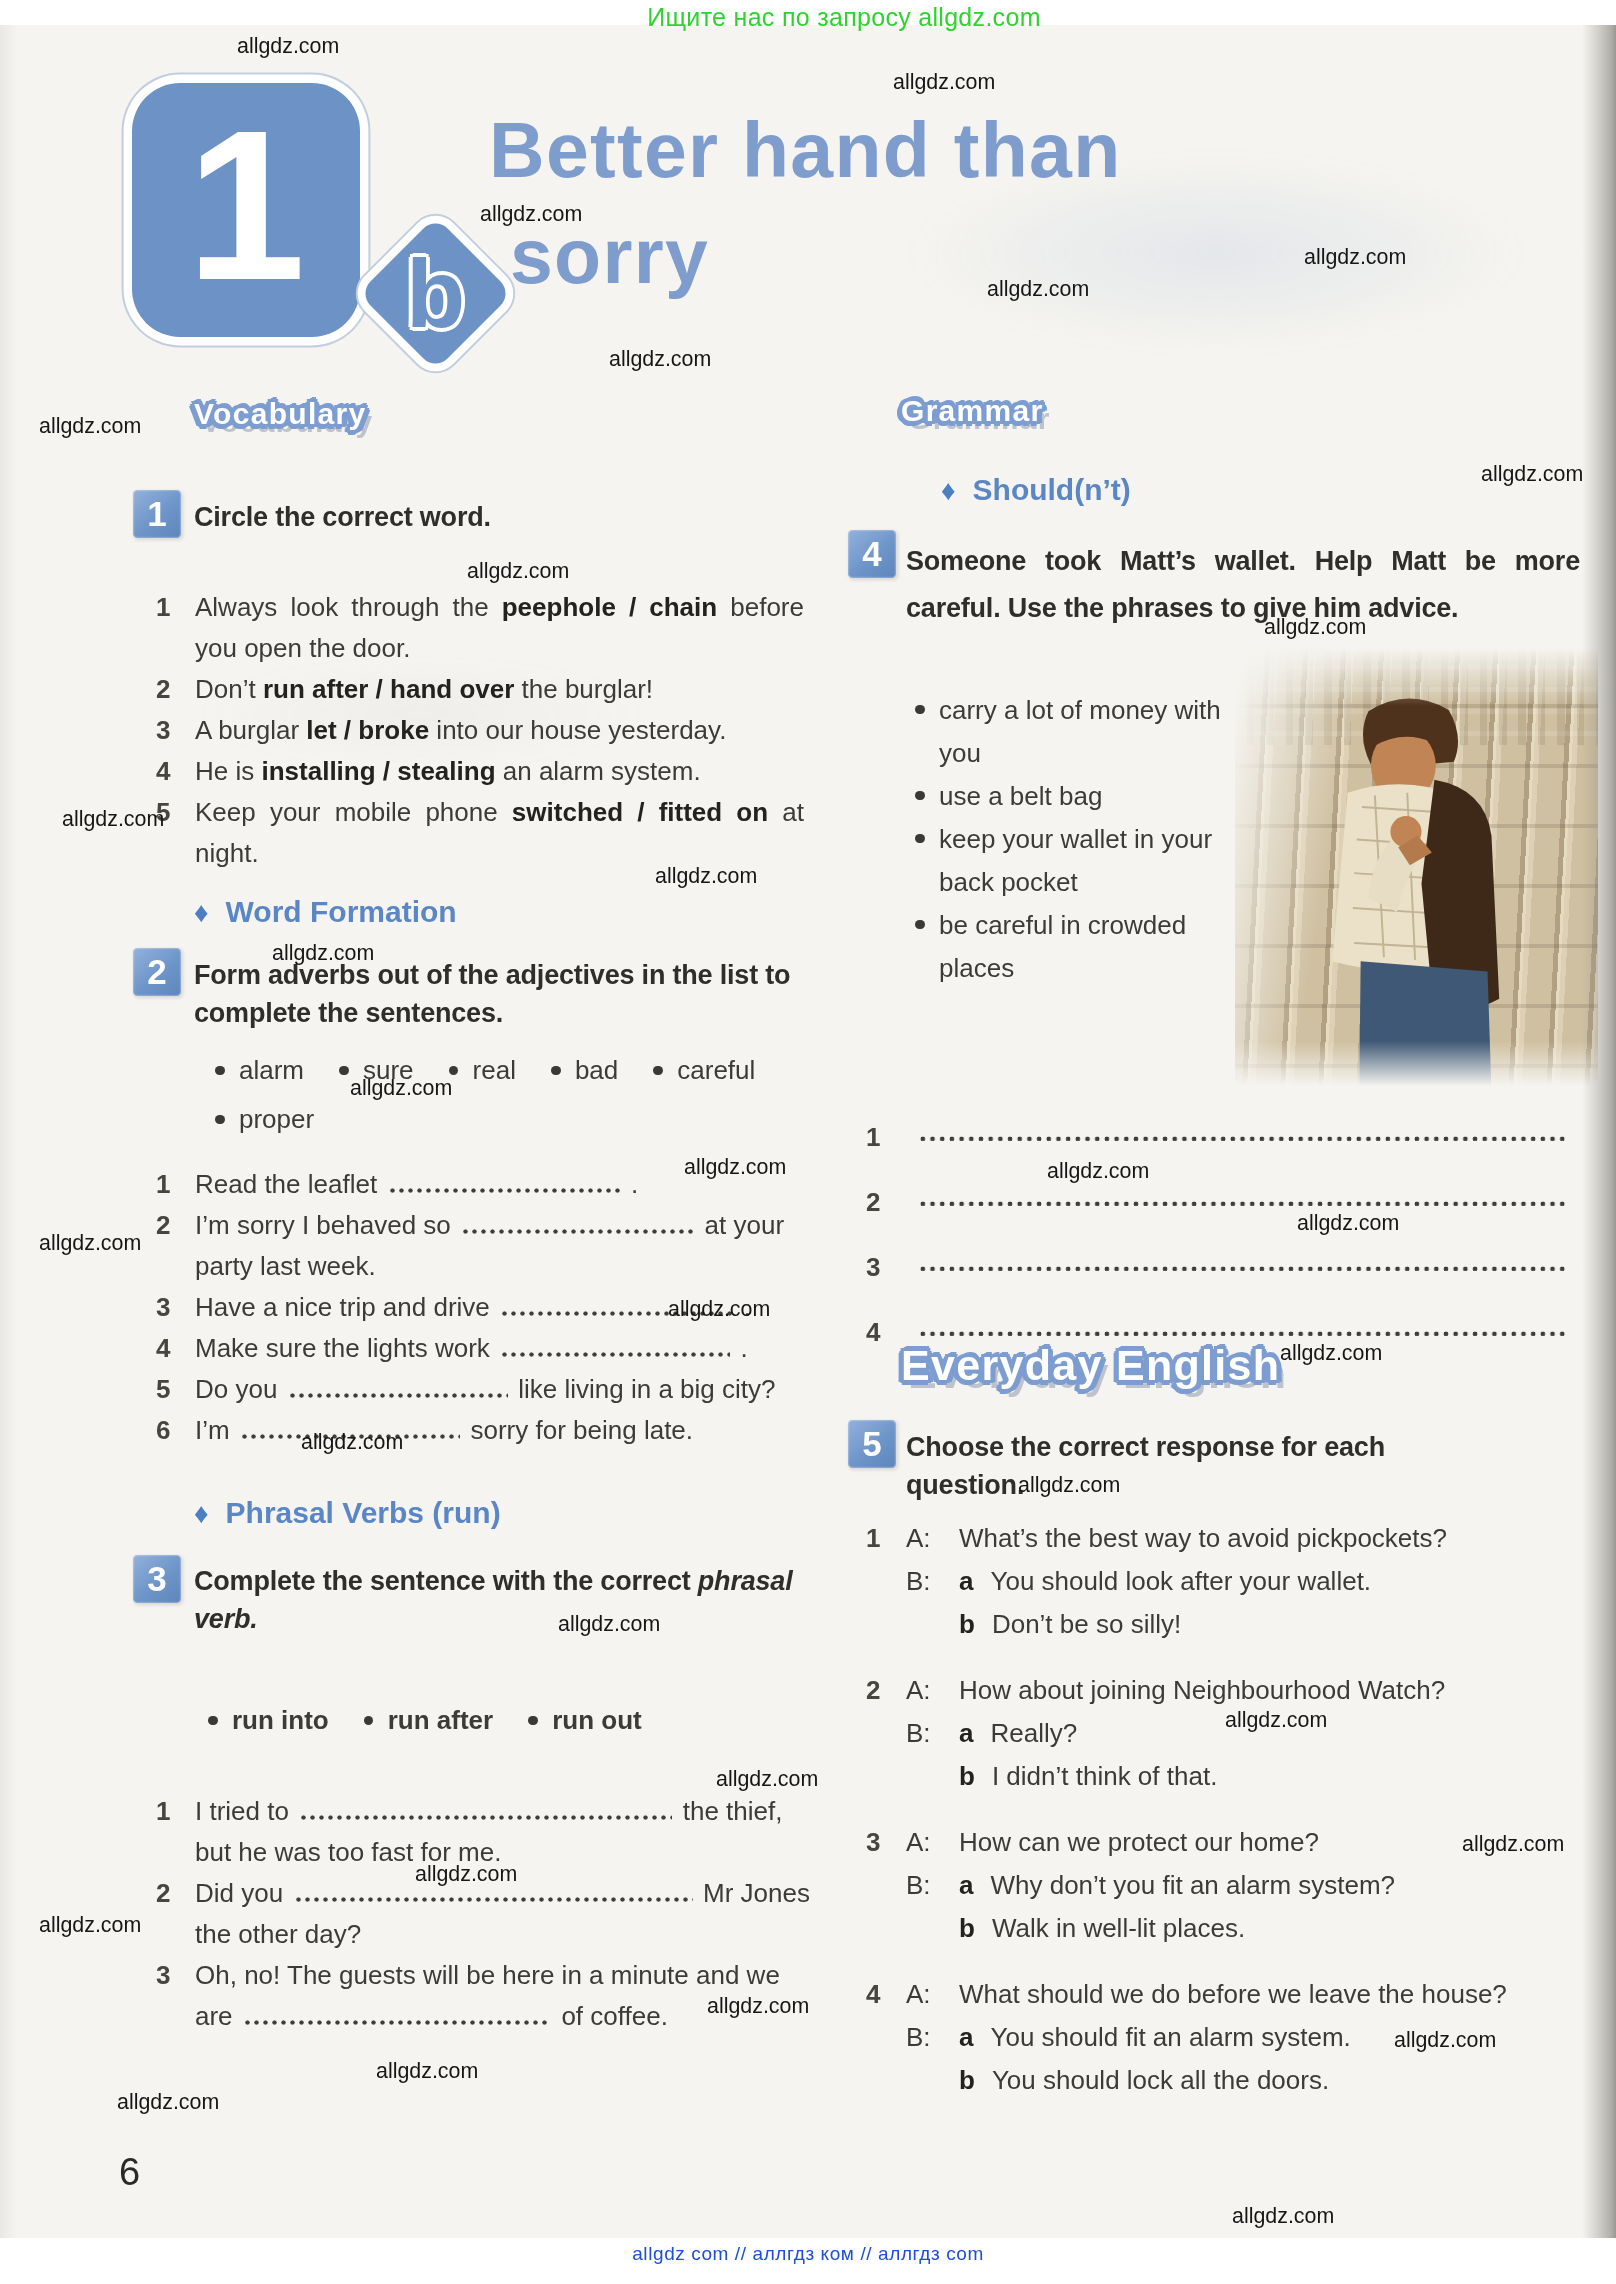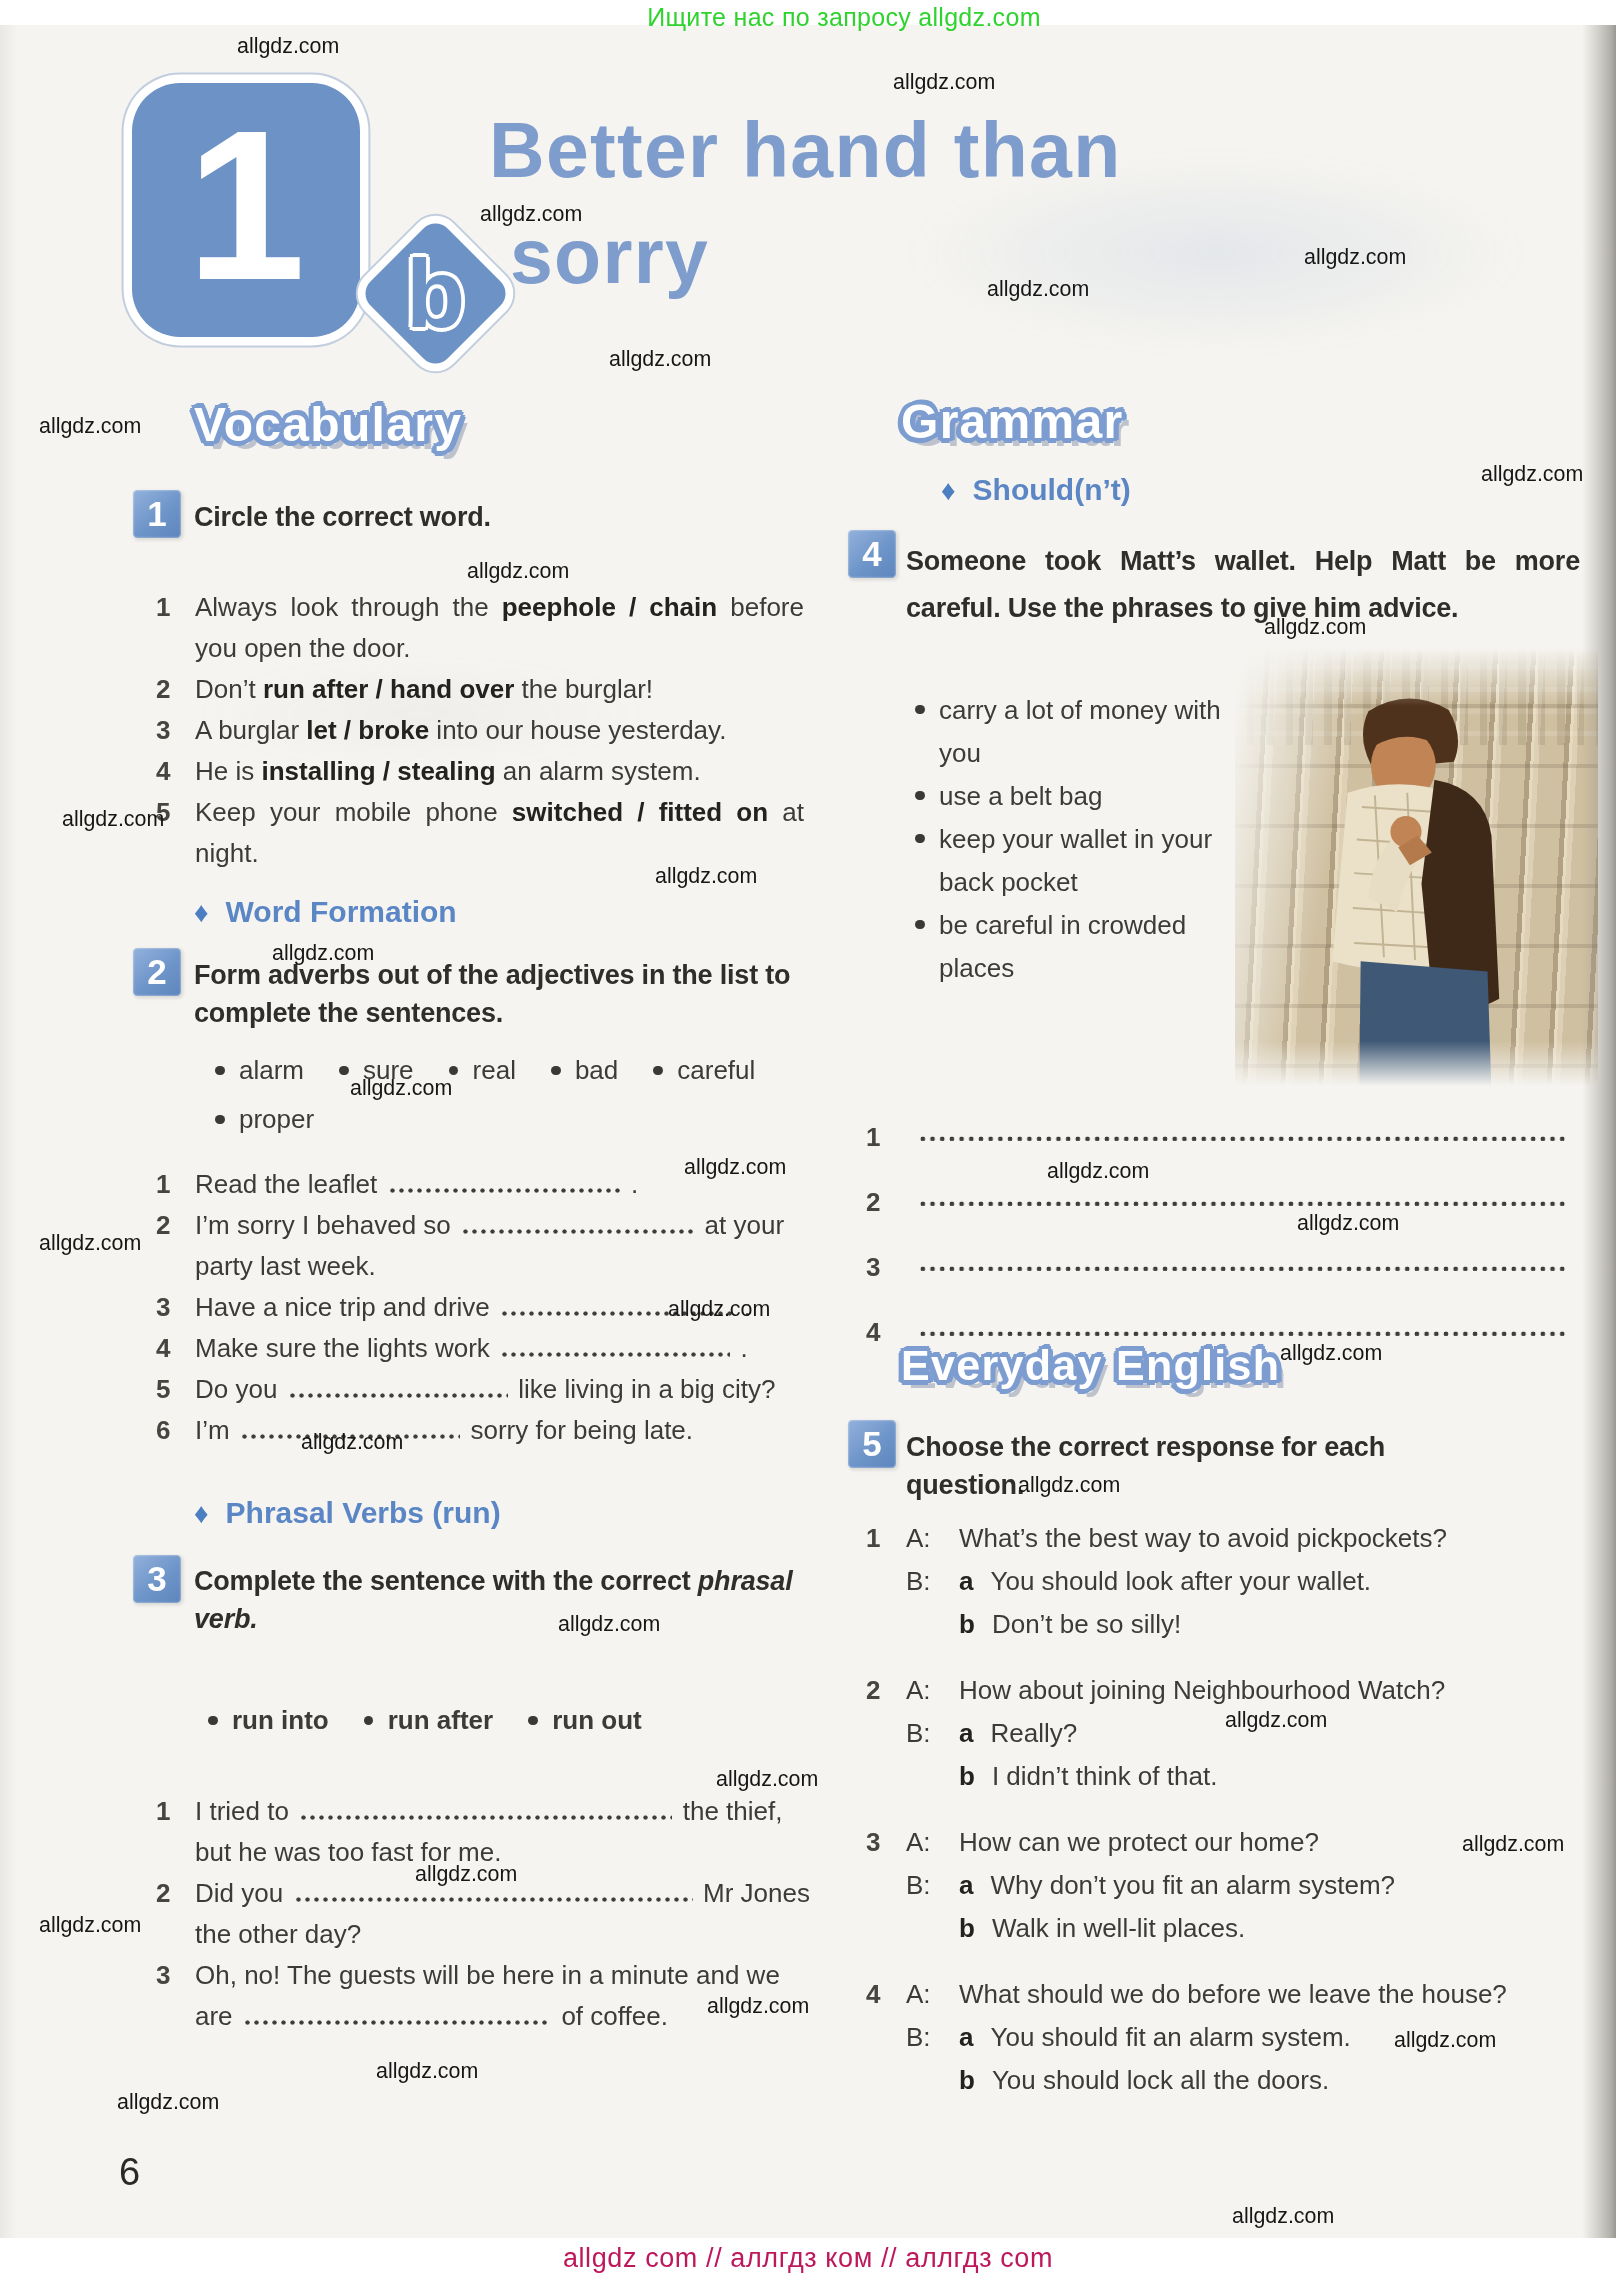--- a/index.html
+++ b/index.html
@@ -33,7 +33,7 @@
   .unit-title .line2{margin-left:21px;}
 
   
-  .bubble{position:absolute;font-weight:bold;color:#ffffff;font-size:48px;letter-spacing:1.3px;white-space:nowrap;
+  .bubble{position:absolute;font-weight:bold;color:#ffffff;font-size:30px;letter-spacing:1.3px;white-space:nowrap;
           text-shadow:
            -4.5px 0 0 #7d9dd1,4.5px 0 0 #7d9dd1,0 -4.5px 0 #7d9dd1,0 4.5px 0 #7d9dd1,
            -3.2px -3.2px 0 #7d9dd1,3.2px -3.2px 0 #7d9dd1,-3.2px 3.2px 0 #7d9dd1,3.2px 3.2px 0 #7d9dd1,

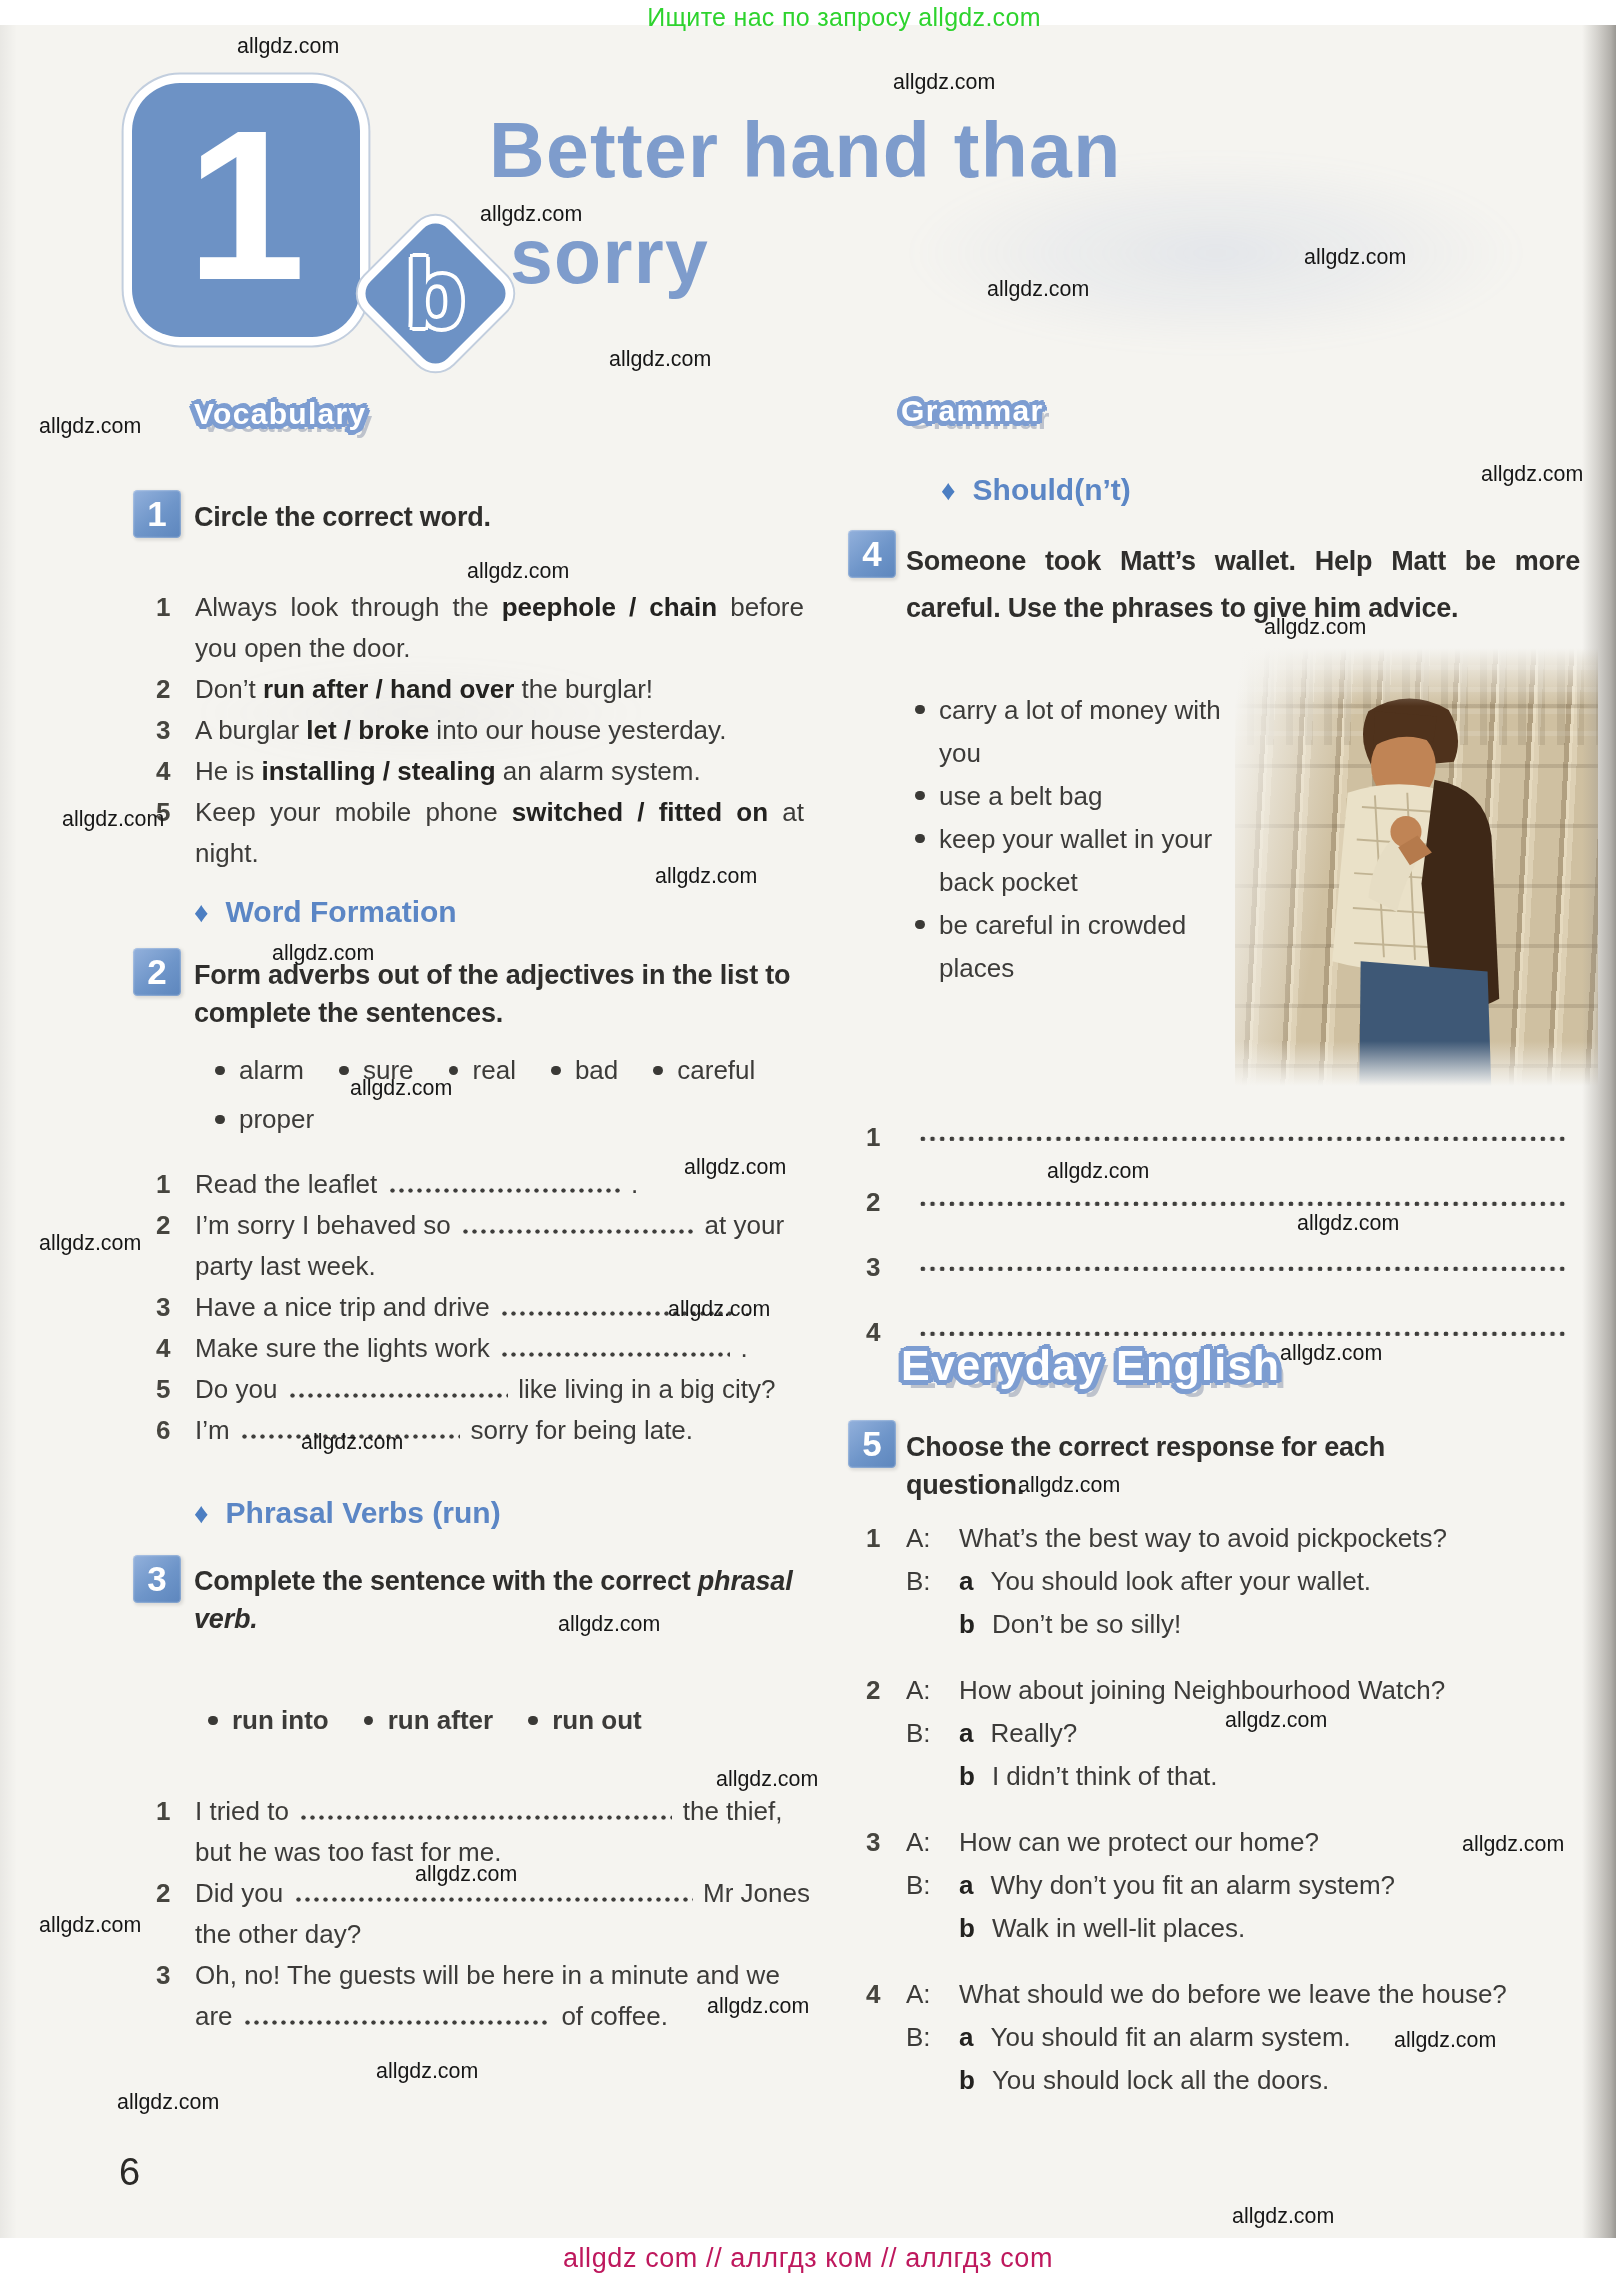--- a/index.html
+++ b/index.html
@@ -17,7 +17,7 @@
   .banner-top{position:absolute;left:0;top:2.6px;width:100%;text-align:center;
           font-size:25px;color:#2ed32e;letter-spacing:0.3px;padding-left:36px;}
   .footer-bar{position:absolute;left:0;top:2243px;width:100%;text-align:center;
-          font-size:27px;color:#be185d;letter-spacing:0.6px;}
+          font-size:19px;color:#1d4ed8;letter-spacing:0.6px;}
   .watermark{position:absolute;font-size:21.4px;color:#161616;white-space:nowrap;z-index:40;}
 
   

